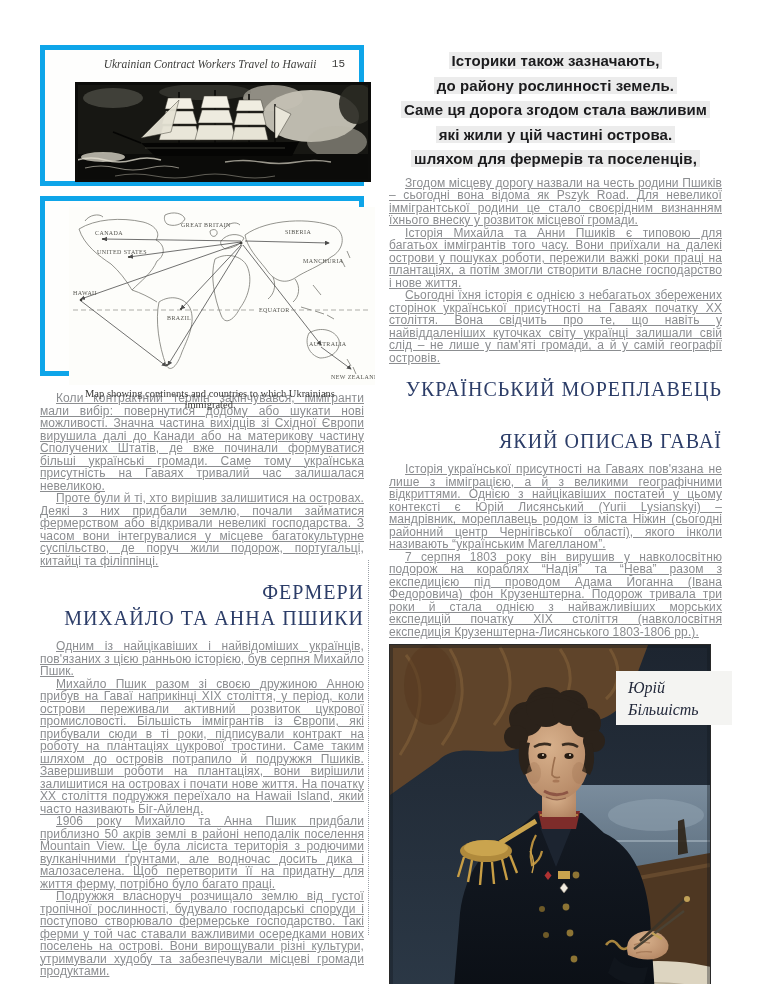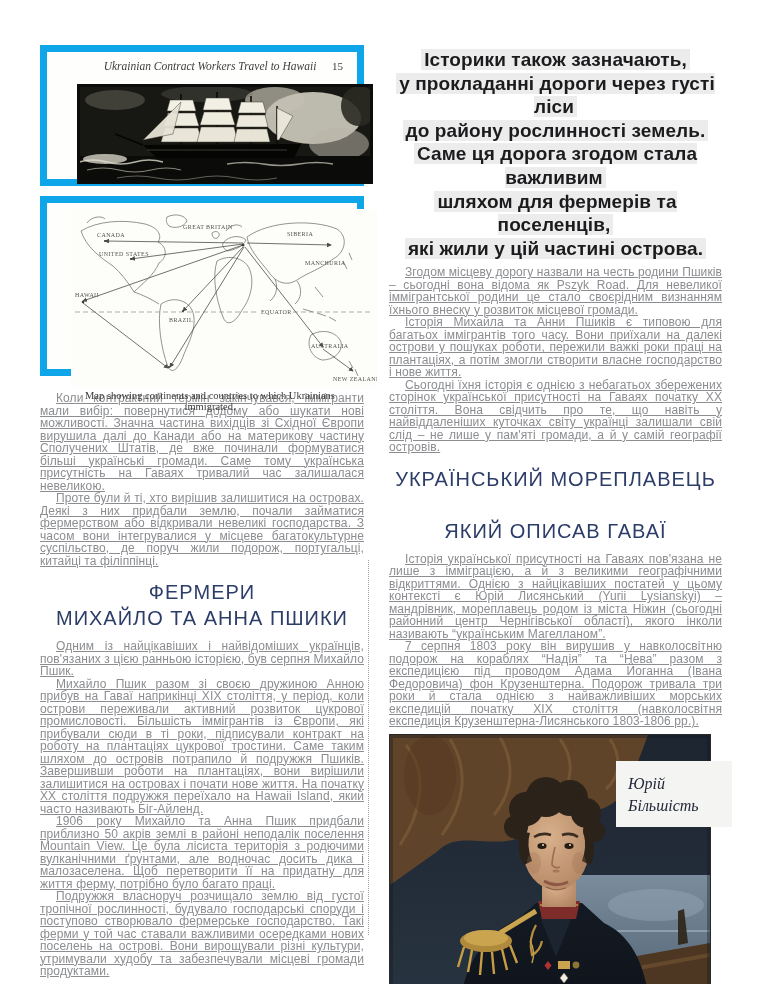--- a/index.html
+++ b/index.html
@@ -28,7 +28,7 @@
       font-size:20px;line-height:26px;margin:12px 0 9px;}
 
   
-  .scan-card{position:relative;border:7px solid #0ea5e9;background:#fefefd;
+  .scan-card{position:relative;border:5px solid #0ea5e9;background:#fefefd;
       margin:0 15px 10px;box-sizing:border-box;width:324px;padding-left:16px;}
   .scan-card.ship{height:141px;}
   .scan-card.map{height:180px;}

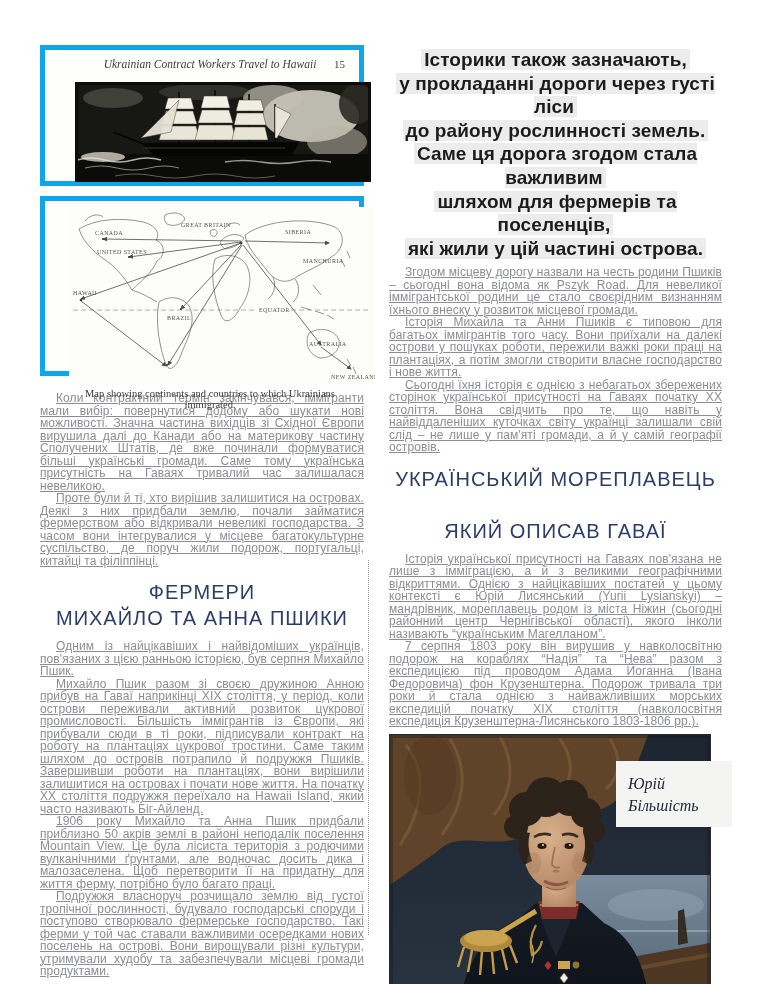--- a/index.html
+++ b/index.html
@@ -35,7 +35,7 @@
   .scan-caption-row{position:relative;height:22px;padding-top:8px;
       font-family:"Liberation Serif","DejaVu Serif",serif;font-style:italic;
       font-size:11.5px;color:#3d3d3b;text-align:center;}
-  .scan-pageno{position:absolute;right:14px;top:8px;font-style:normal;font-size:11px;color:#3d3d3b;}
+  .scan-pageno{position:absolute;right:14px;top:8px;font-style:normal;font-size:11px;color:#3d3d3b;font-family:Liberation Mono, monospace;}
   .ship-frame{margin:2px 14px 0;height:100px;}
   .map-frame{margin:6px 8px 0;height:178px;}
   .map-caption{margin-top:3px;text-align:center;

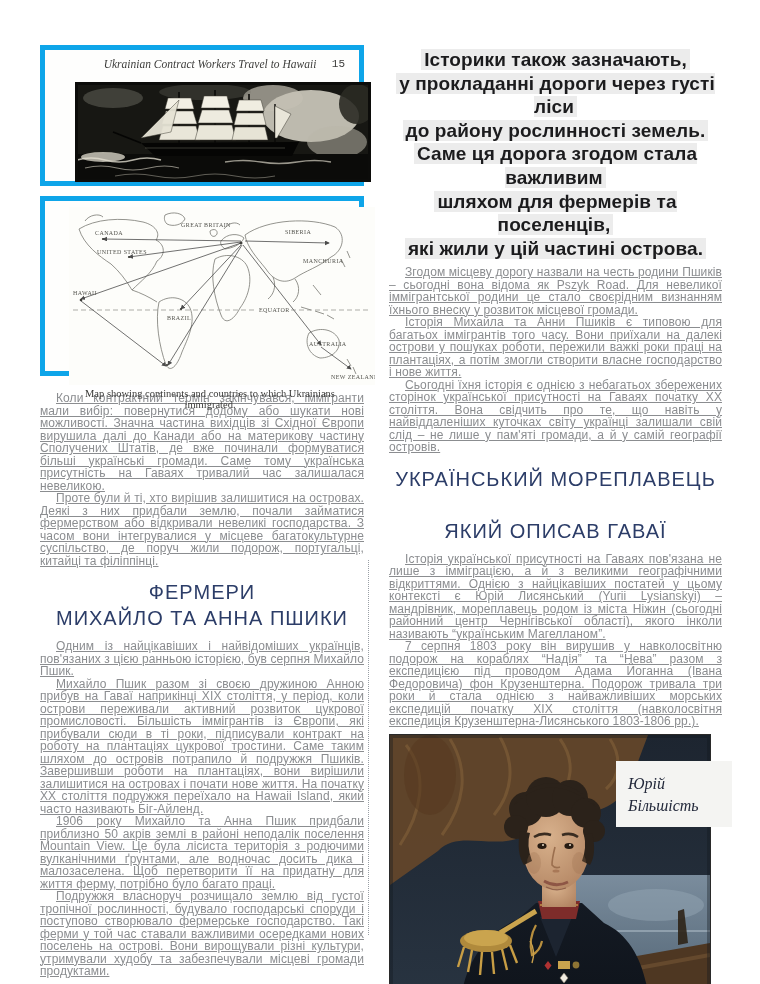--- a/index.html
+++ b/index.html
@@ -20,7 +20,7 @@
   .lead-heading{margin:2px 0 8px;text-align:center;}
   .lead-line{line-height:19.6px;}
   .lead-line span{display:inline;background:#ececec;padding:0 3px;
-      font-weight:bold;font-size:19px;color:#1b1b1d;letter-spacing:.1px;}
+      font-weight:bold;font-size:15px;color:#1b1b1d;letter-spacing:.1px;}
 
   
   .section-heading{font-family:Liberation Sans, sans-serif;

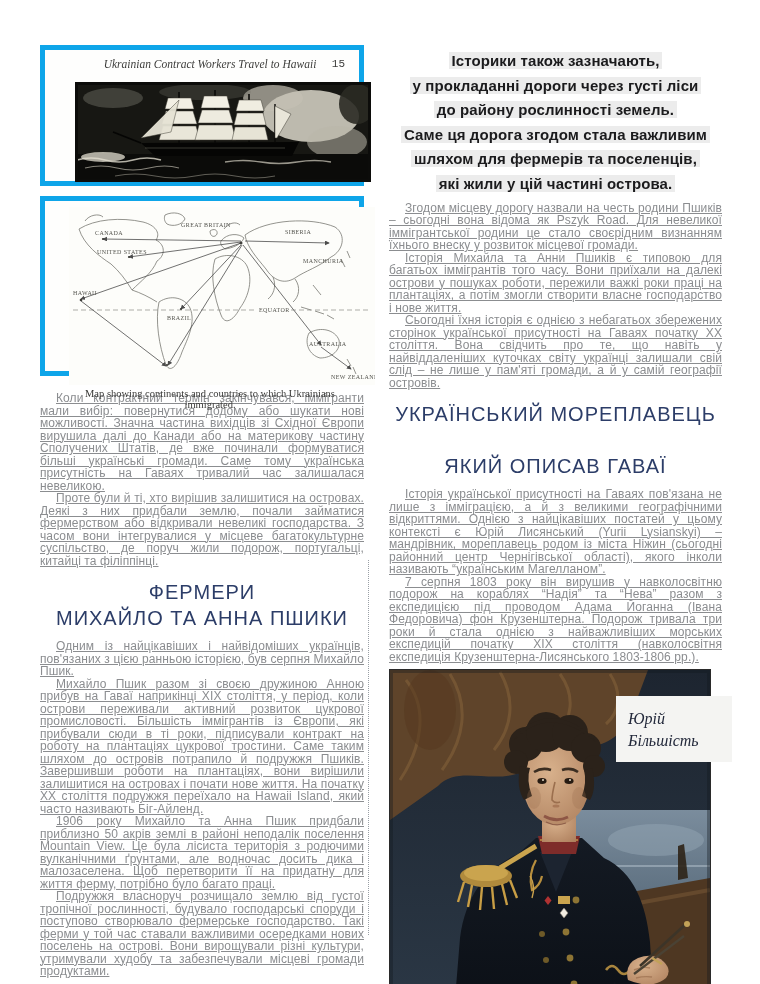--- a/index.html
+++ b/index.html
@@ -210,7 +210,6 @@
 
     <h1 class="lead-heading">
       <div class="lead-line"><span>Історики також зазначають,</span></div>
-      <div class="lead-line"><span>у прокладанні дороги через густі ліси</span></div>
       <div class="lead-line"><span>до району рослинності земель.</span></div>
       <div class="lead-line"><span>Саме ця дорога згодом стала важливим</span></div>
       <div class="lead-line"><span>шляхом для фермерів та поселенців,</span></div>

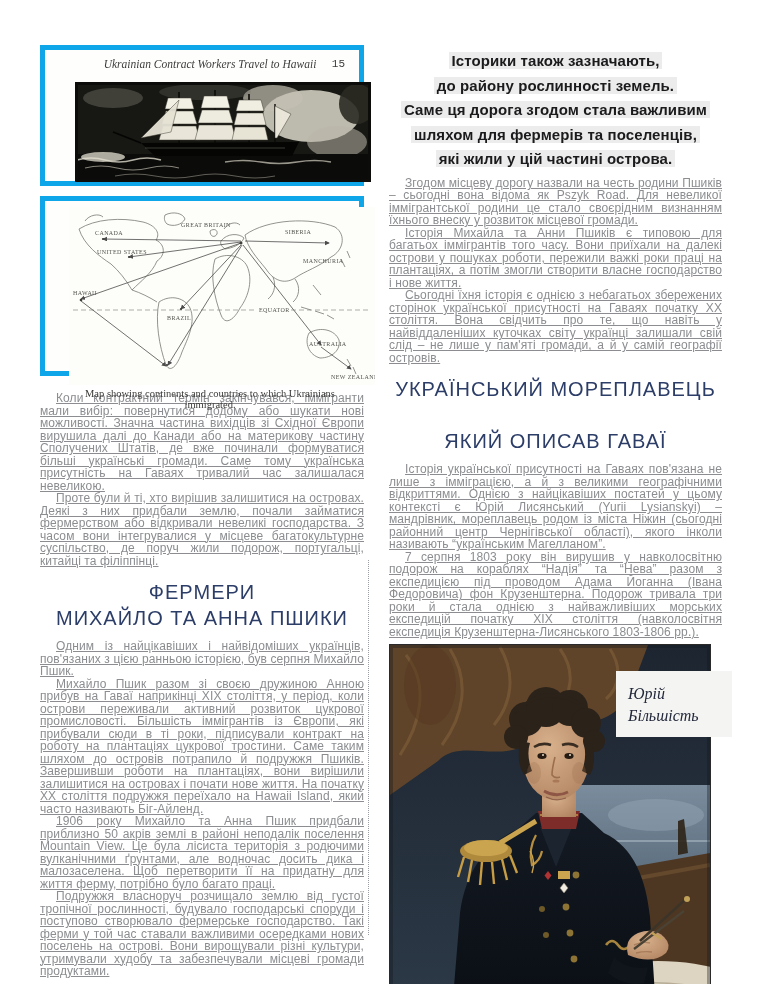--- a/index.html
+++ b/index.html
@@ -212,8 +212,8 @@
       <div class="lead-line"><span>Історики також зазначають,</span></div>
       <div class="lead-line"><span>до району рослинності земель.</span></div>
       <div class="lead-line"><span>Саме ця дорога згодом стала важливим</span></div>
+      <div class="lead-line"><span>які жили у цій частині острова.</span></div>
       <div class="lead-line"><span>шляхом для фермерів та поселенців,</span></div>
-      <div class="lead-line"><span>які жили у цій частині острова.</span></div>
     </h1>
 
     <p class="body-p">Згодом місцеву дорогу назвали на честь родини Пшиків – сьогодні вона відома як Pszyk Road. Для невеликої іммігрантської родини це стало своєрідним визнанням їхнього внеску у розвиток місцевої громади.</p>

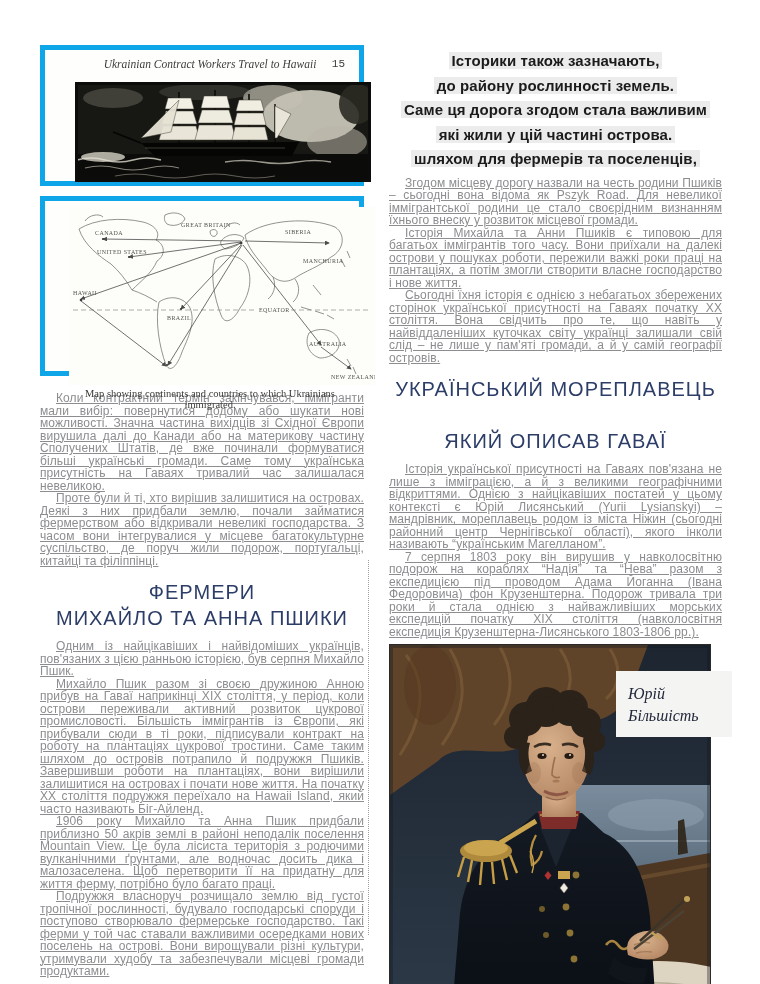--- a/index.html
+++ b/index.html
@@ -23,8 +23,8 @@
       font-weight:bold;font-size:15px;color:#1b1b1d;letter-spacing:.1px;}
 
   
-  .section-heading{font-family:Liberation Sans, sans-serif;
-      font-weight:normal;color:#2c3d68;text-align:center;letter-spacing:1px;
+  .section-heading{font-family:Liberation Serif, serif;
+      font-weight:normal;color:#2c3d68;text-align:right;letter-spacing:1px;
       font-size:20px;line-height:26px;margin:12px 0 9px;}
 
   

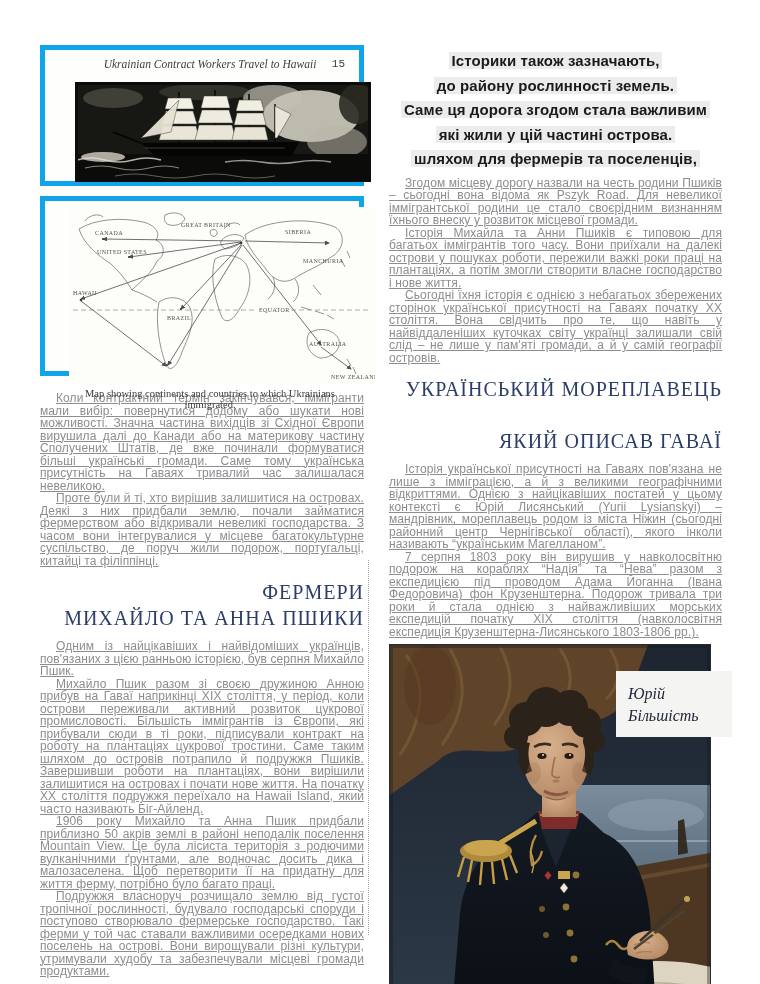--- a/index.html
+++ b/index.html
@@ -46,7 +46,7 @@
   .portrait-wrap{position:relative;width:322px;margin-top:6px;}
   .portrait-frame{display:block;border:1px solid #2a2a2a;}
   .portrait-label{position:absolute;top:27px;right:-21px;width:92px;height:42px;
-      background:#f4f4f2;padding:12px 12px;
+      background:#f4f4f2;padding:6px 12px;
       font-family:"Liberation Serif","DejaVu Serif",serif;font-style:italic;
       font-size:16px;line-height:22px;color:#23293b;margin-left:44px;}
 </style>

